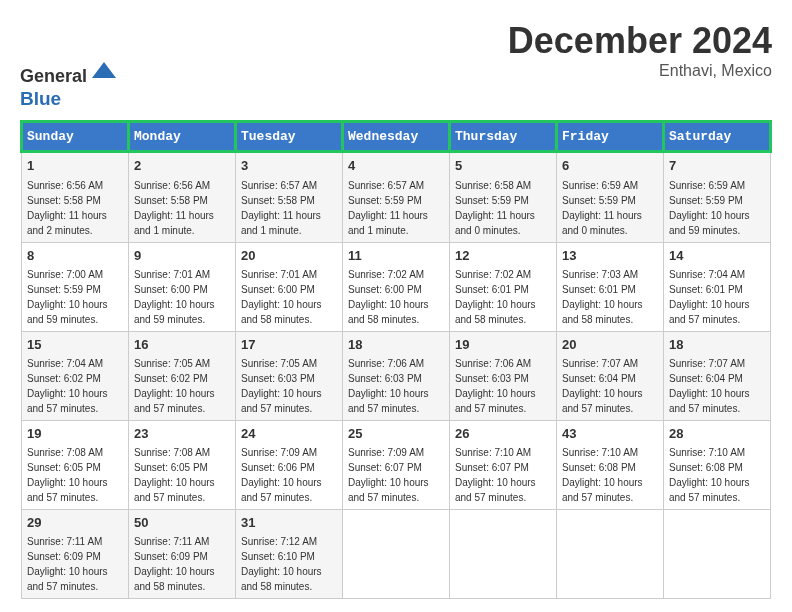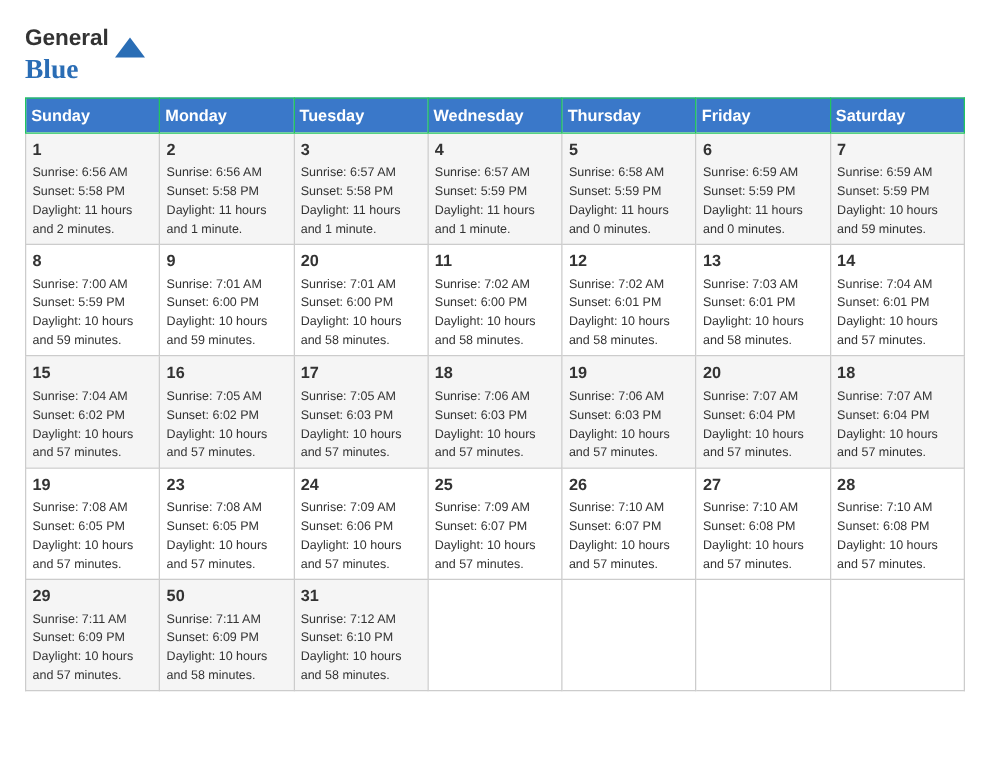--- a/index.html
+++ b/index.html
@@ -95,6 +95,10 @@
       <polygon points="14,4 26,20 2,20" fill="#2a6db5"></polygon>
     </svg>
   </div>
+  <div class="title-block">
+    <div class="month-title">December 2024</div>
+    <div class="location">Enthavi, Mexico</div>
+  </div>
 </div>
 
 <table class="calendar">

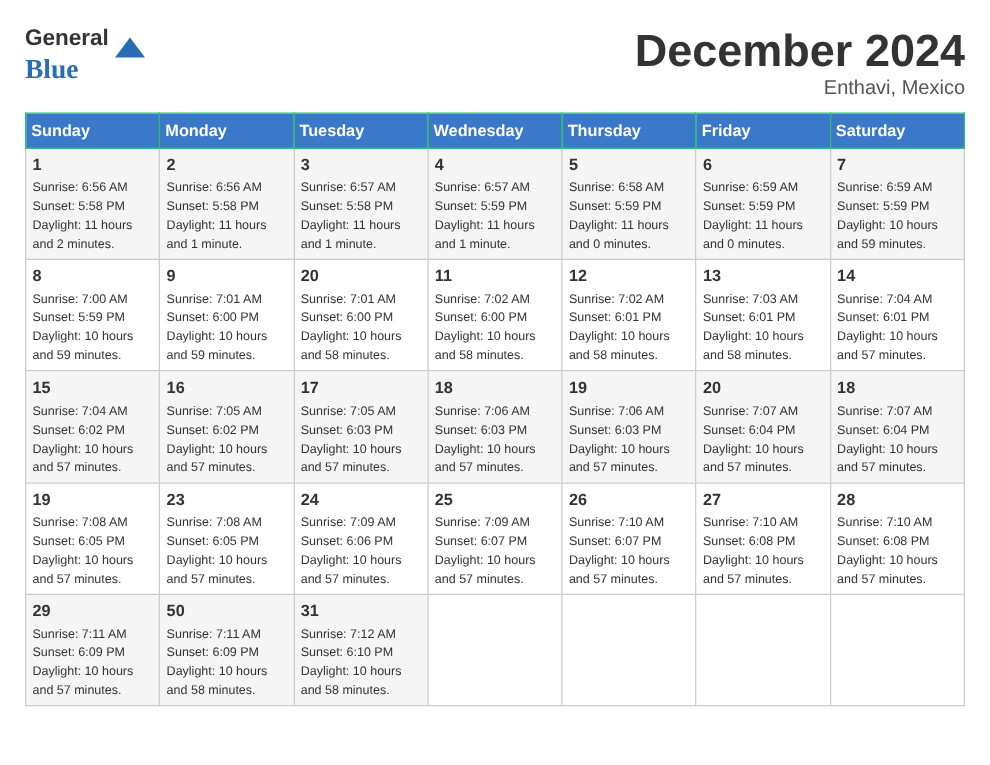--- a/index.html
+++ b/index.html
@@ -18,7 +18,7 @@
     }
     .logo {
       display: flex;
-      align-items: center;
+      margin-top: 46px;
     }
     .logo-text {
       display: flex;

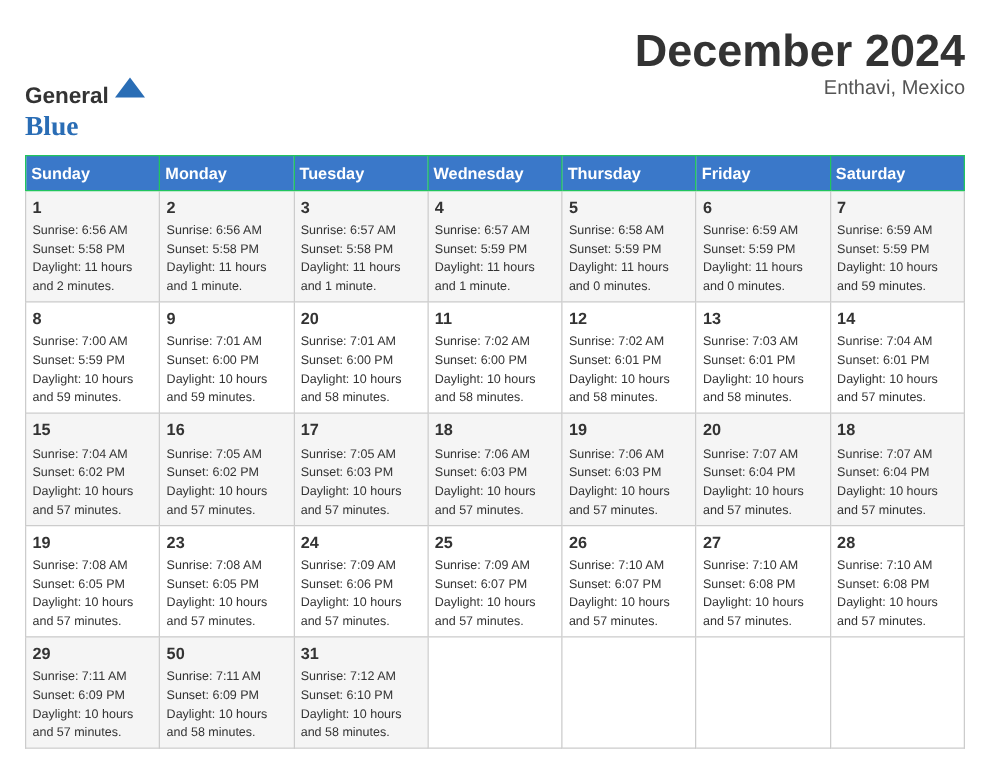--- a/index.html
+++ b/index.html
@@ -89,7 +89,7 @@
   <div class="logo">
     <div class="logo-text">
       <span style="font-size:18px;font-weight:bold;color:#333;line-height:1.2;">General</span>
-      <span style="font-size:22px;font-weight:bold;color:#2a6db5;line-height:1.2;font-family:Liberation Serif, serif;">Blue</span>
+      <span style="font-size:19px;font-weight:bold;color:#2a6db5;line-height:1.2;">Blue</span>
     </div>
     <svg width="28" height="28" viewBox="0 0 28 28" style="margin-left:3px;margin-top:-8px;">
       <polygon points="14,4 26,20 2,20" fill="#2a6db5"></polygon>

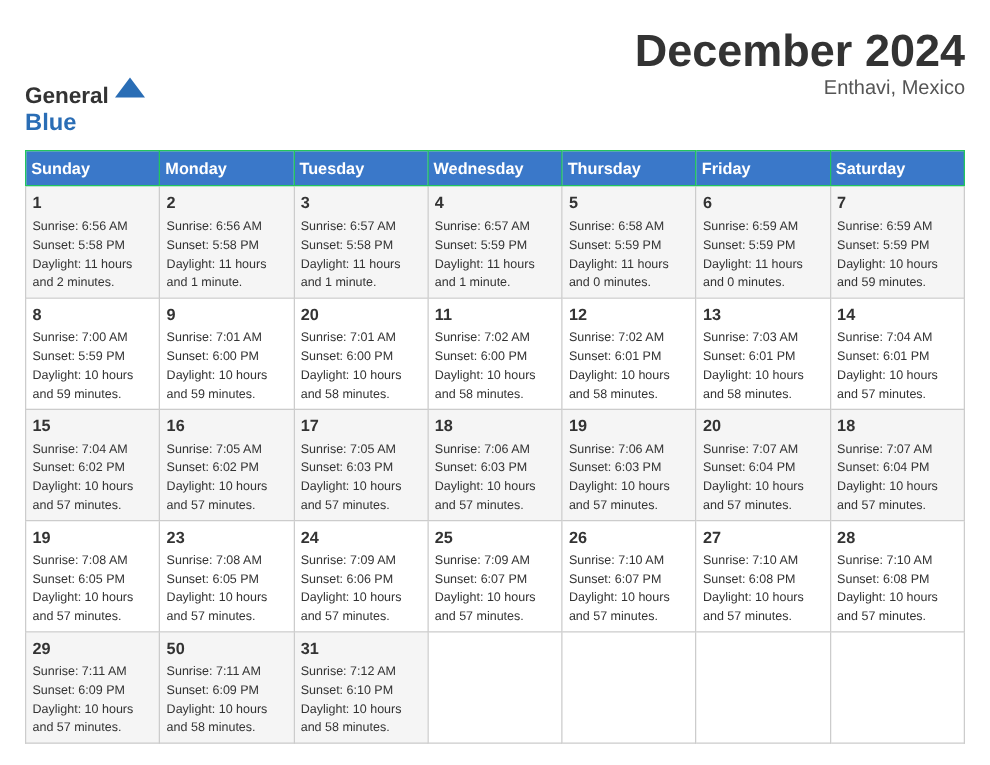--- a/index.html
+++ b/index.html
@@ -49,7 +49,8 @@
       text-align: left;
       font-size: 13px;
       font-weight: bold;
-      border: 1px solid #22c55e;
+      border: 3px solid #22c55e;
+      font-family: Liberation Mono, monospace;
     }
     .calendar tbody tr td {
       border: 1px solid #ccc;

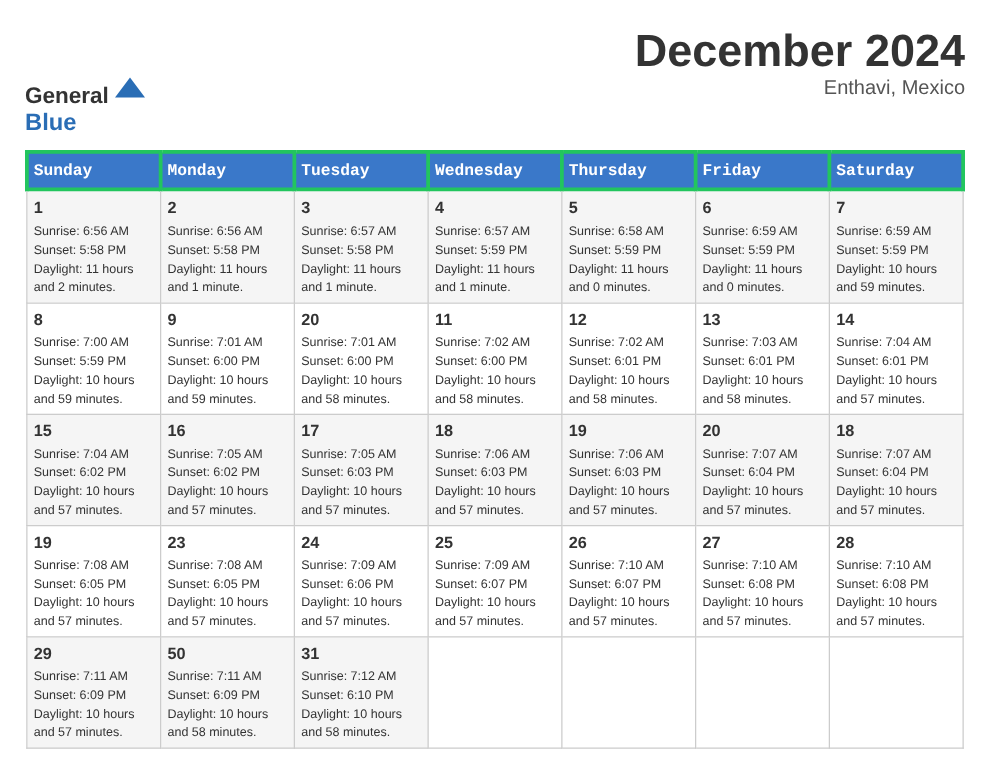--- a/index.html
+++ b/index.html
@@ -227,7 +227,7 @@
           <div class="day-info">Sunrise: 7:10 AM<br>Sunset: 6:07 PM<br>Daylight: 10 hours and 57 minutes.</div>
         </td>
         <td>
-          <span class="day-number">27</span>
+          <span class="day-number">43</span>
           <div class="day-info">Sunrise: 7:10 AM<br>Sunset: 6:08 PM<br>Daylight: 10 hours and 57 minutes.</div>
         </td>
         <td>

